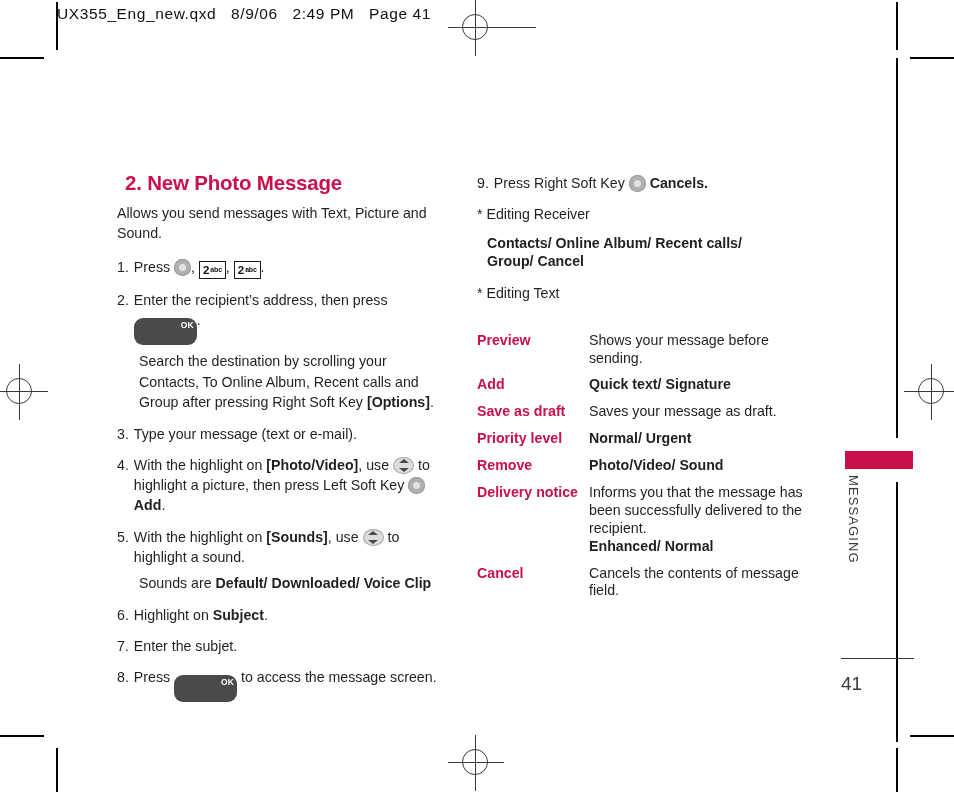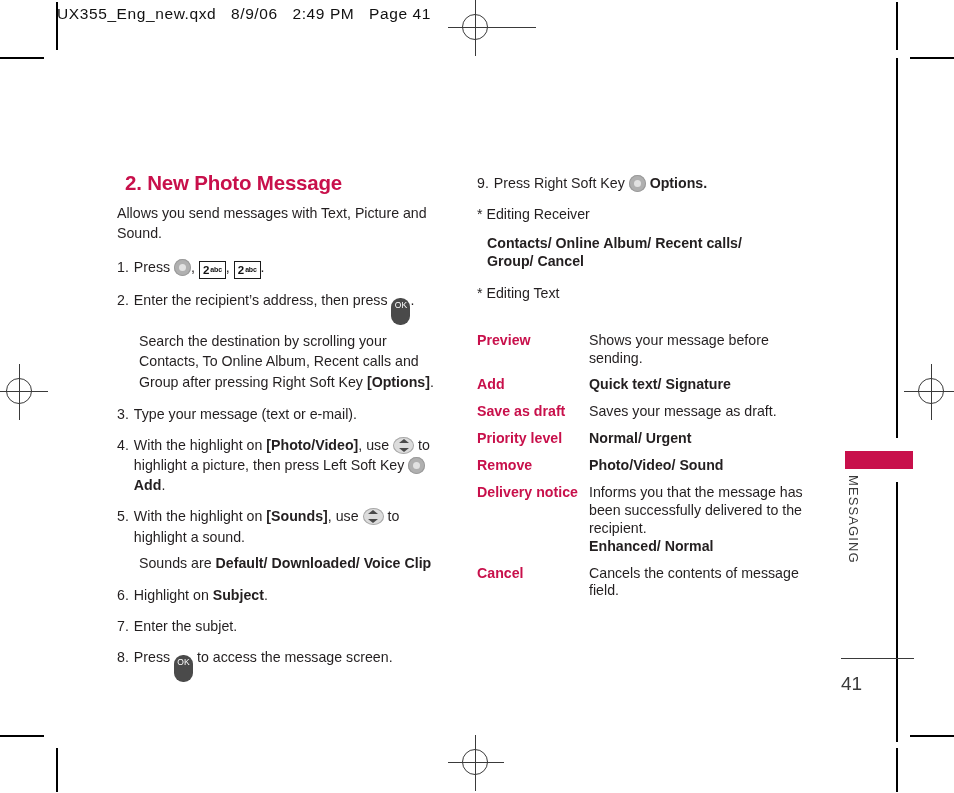--- a/index.html
+++ b/index.html
@@ -383,7 +383,7 @@
       <span class="step-num">9.</span>
       <span class="step-body"><span>Press Right Soft Key</span>
         <span class="ico ico-soft"></span>
-        <span class="b">Options.</span>
+        <span class="b">Cancels.</span>
       </span>
     </div>
 

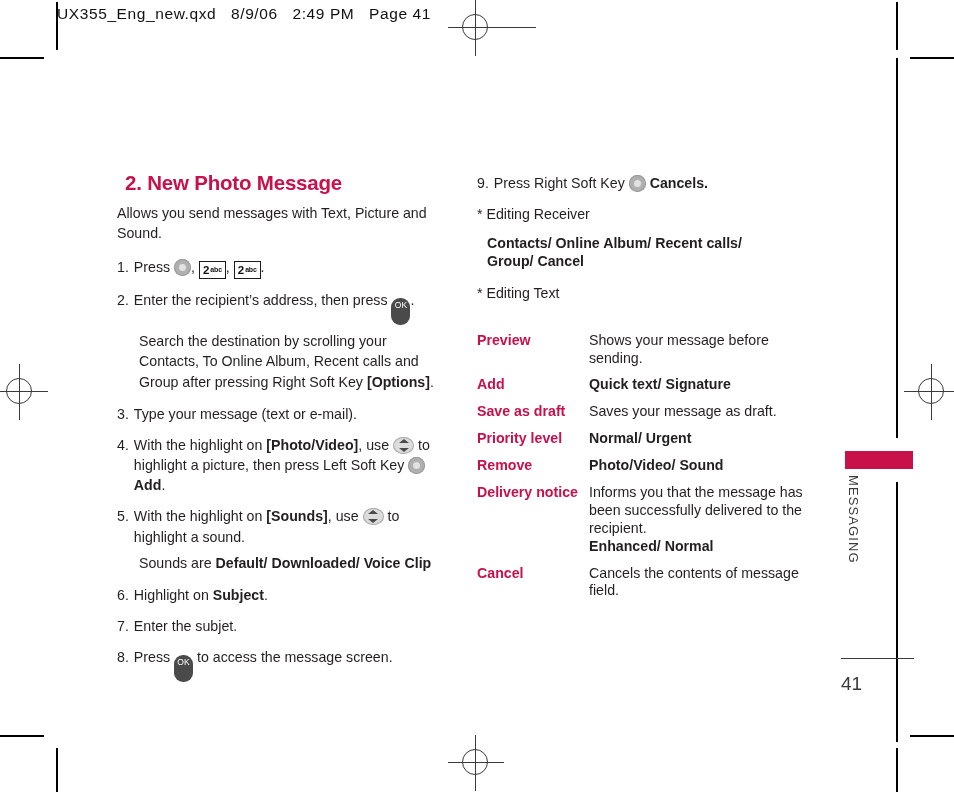--- a/index.html
+++ b/index.html
@@ -180,12 +180,13 @@
     background: #4a4a4a;
     color: #ffffff;
     font-size: 8.5px;
-    font-weight: normal;
+    font-weight: bold;
     text-align: center;
     line-height: 15px;
     letter-spacing: 0.2px;
     position: relative;
     vertical-align: -3px;
+    padding-left: 44px;
   }
 
   .ico-nav {

